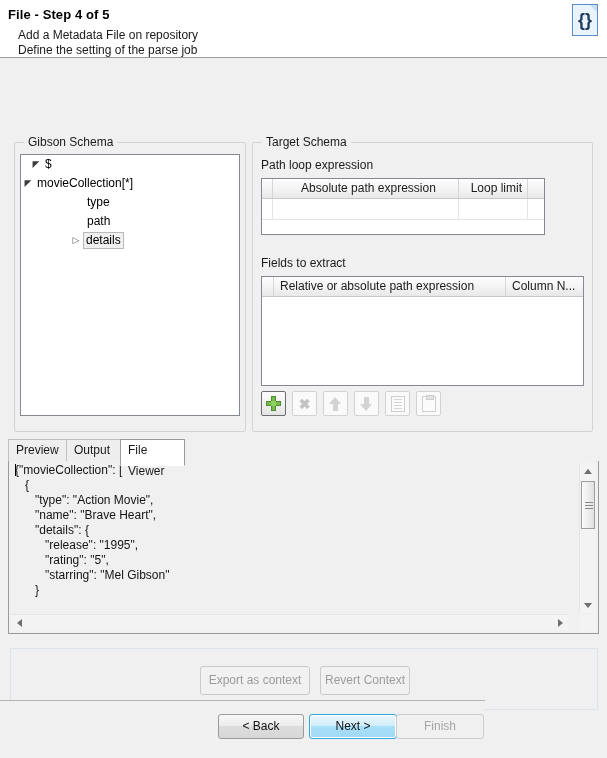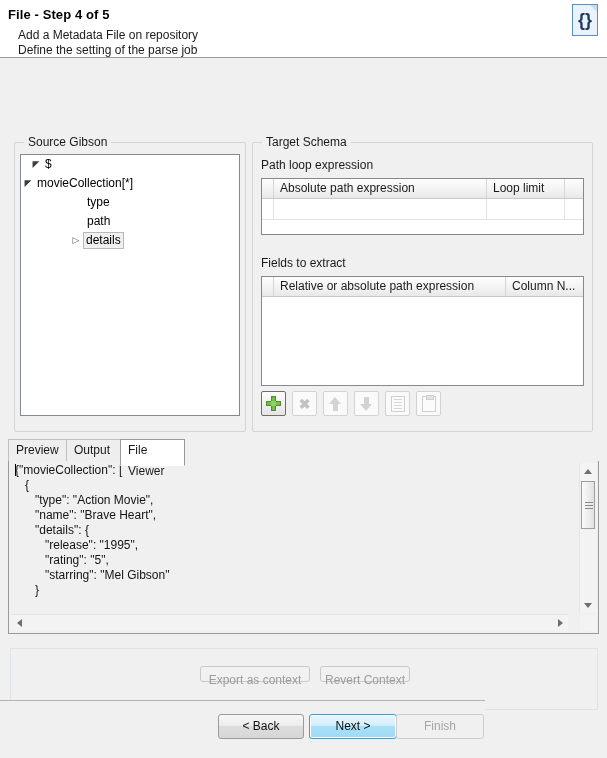--- a/index.html
+++ b/index.html
@@ -475,7 +475,7 @@
 <div class="body-area">
 
   <div class="groupbox" id="source-schema-box">
-    <span class="gb-title">Source Gibson</span>
+    <span class="gb-title">Gibson Schema</span>
     <div class="tree-panel">
 
       <div class="tree-row" style="padding-left:8px;">

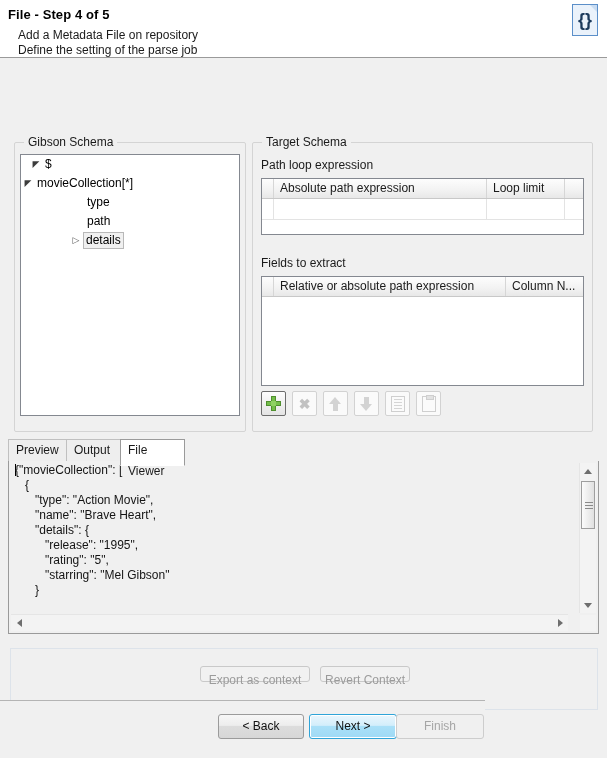--- a/index.html
+++ b/index.html
@@ -152,7 +152,7 @@
     box-sizing: border-box;
     overflow: hidden;
   }
-  #path-loop-table { left: 8px; top: 35px; width: 323px; height: 57px; }
+  #path-loop-table { left: 8px; top: 35px; width: 284px; height: 57px; text-align: center; }
   #fields-table    { left: 8px; top: 133px; width: 323px; height: 110px; }
 
   .tbl-header {

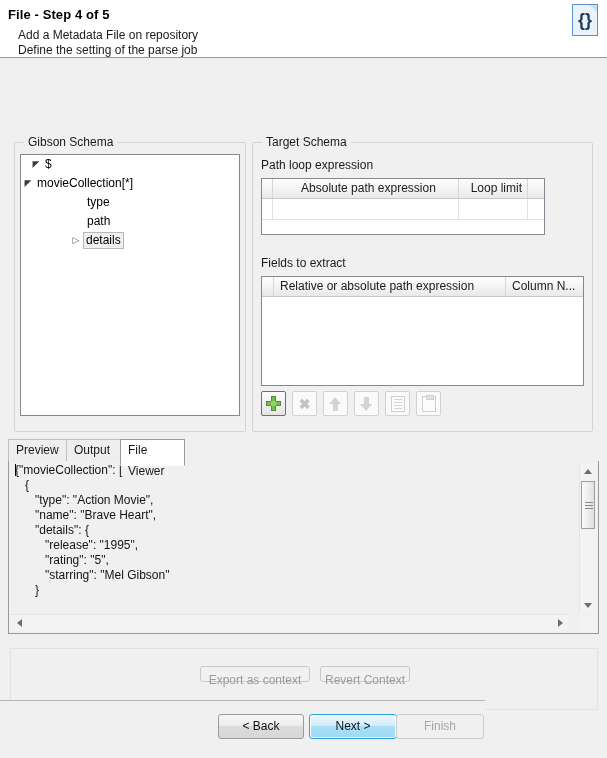--- a/index.html
+++ b/index.html
@@ -405,7 +405,7 @@
   .ctx-btn {
     position: absolute;
     top: 17px;
-    height: 16px;
+    height: 29px;
     line-height: 26px;
     text-align: center;
     font-size: 12px;

